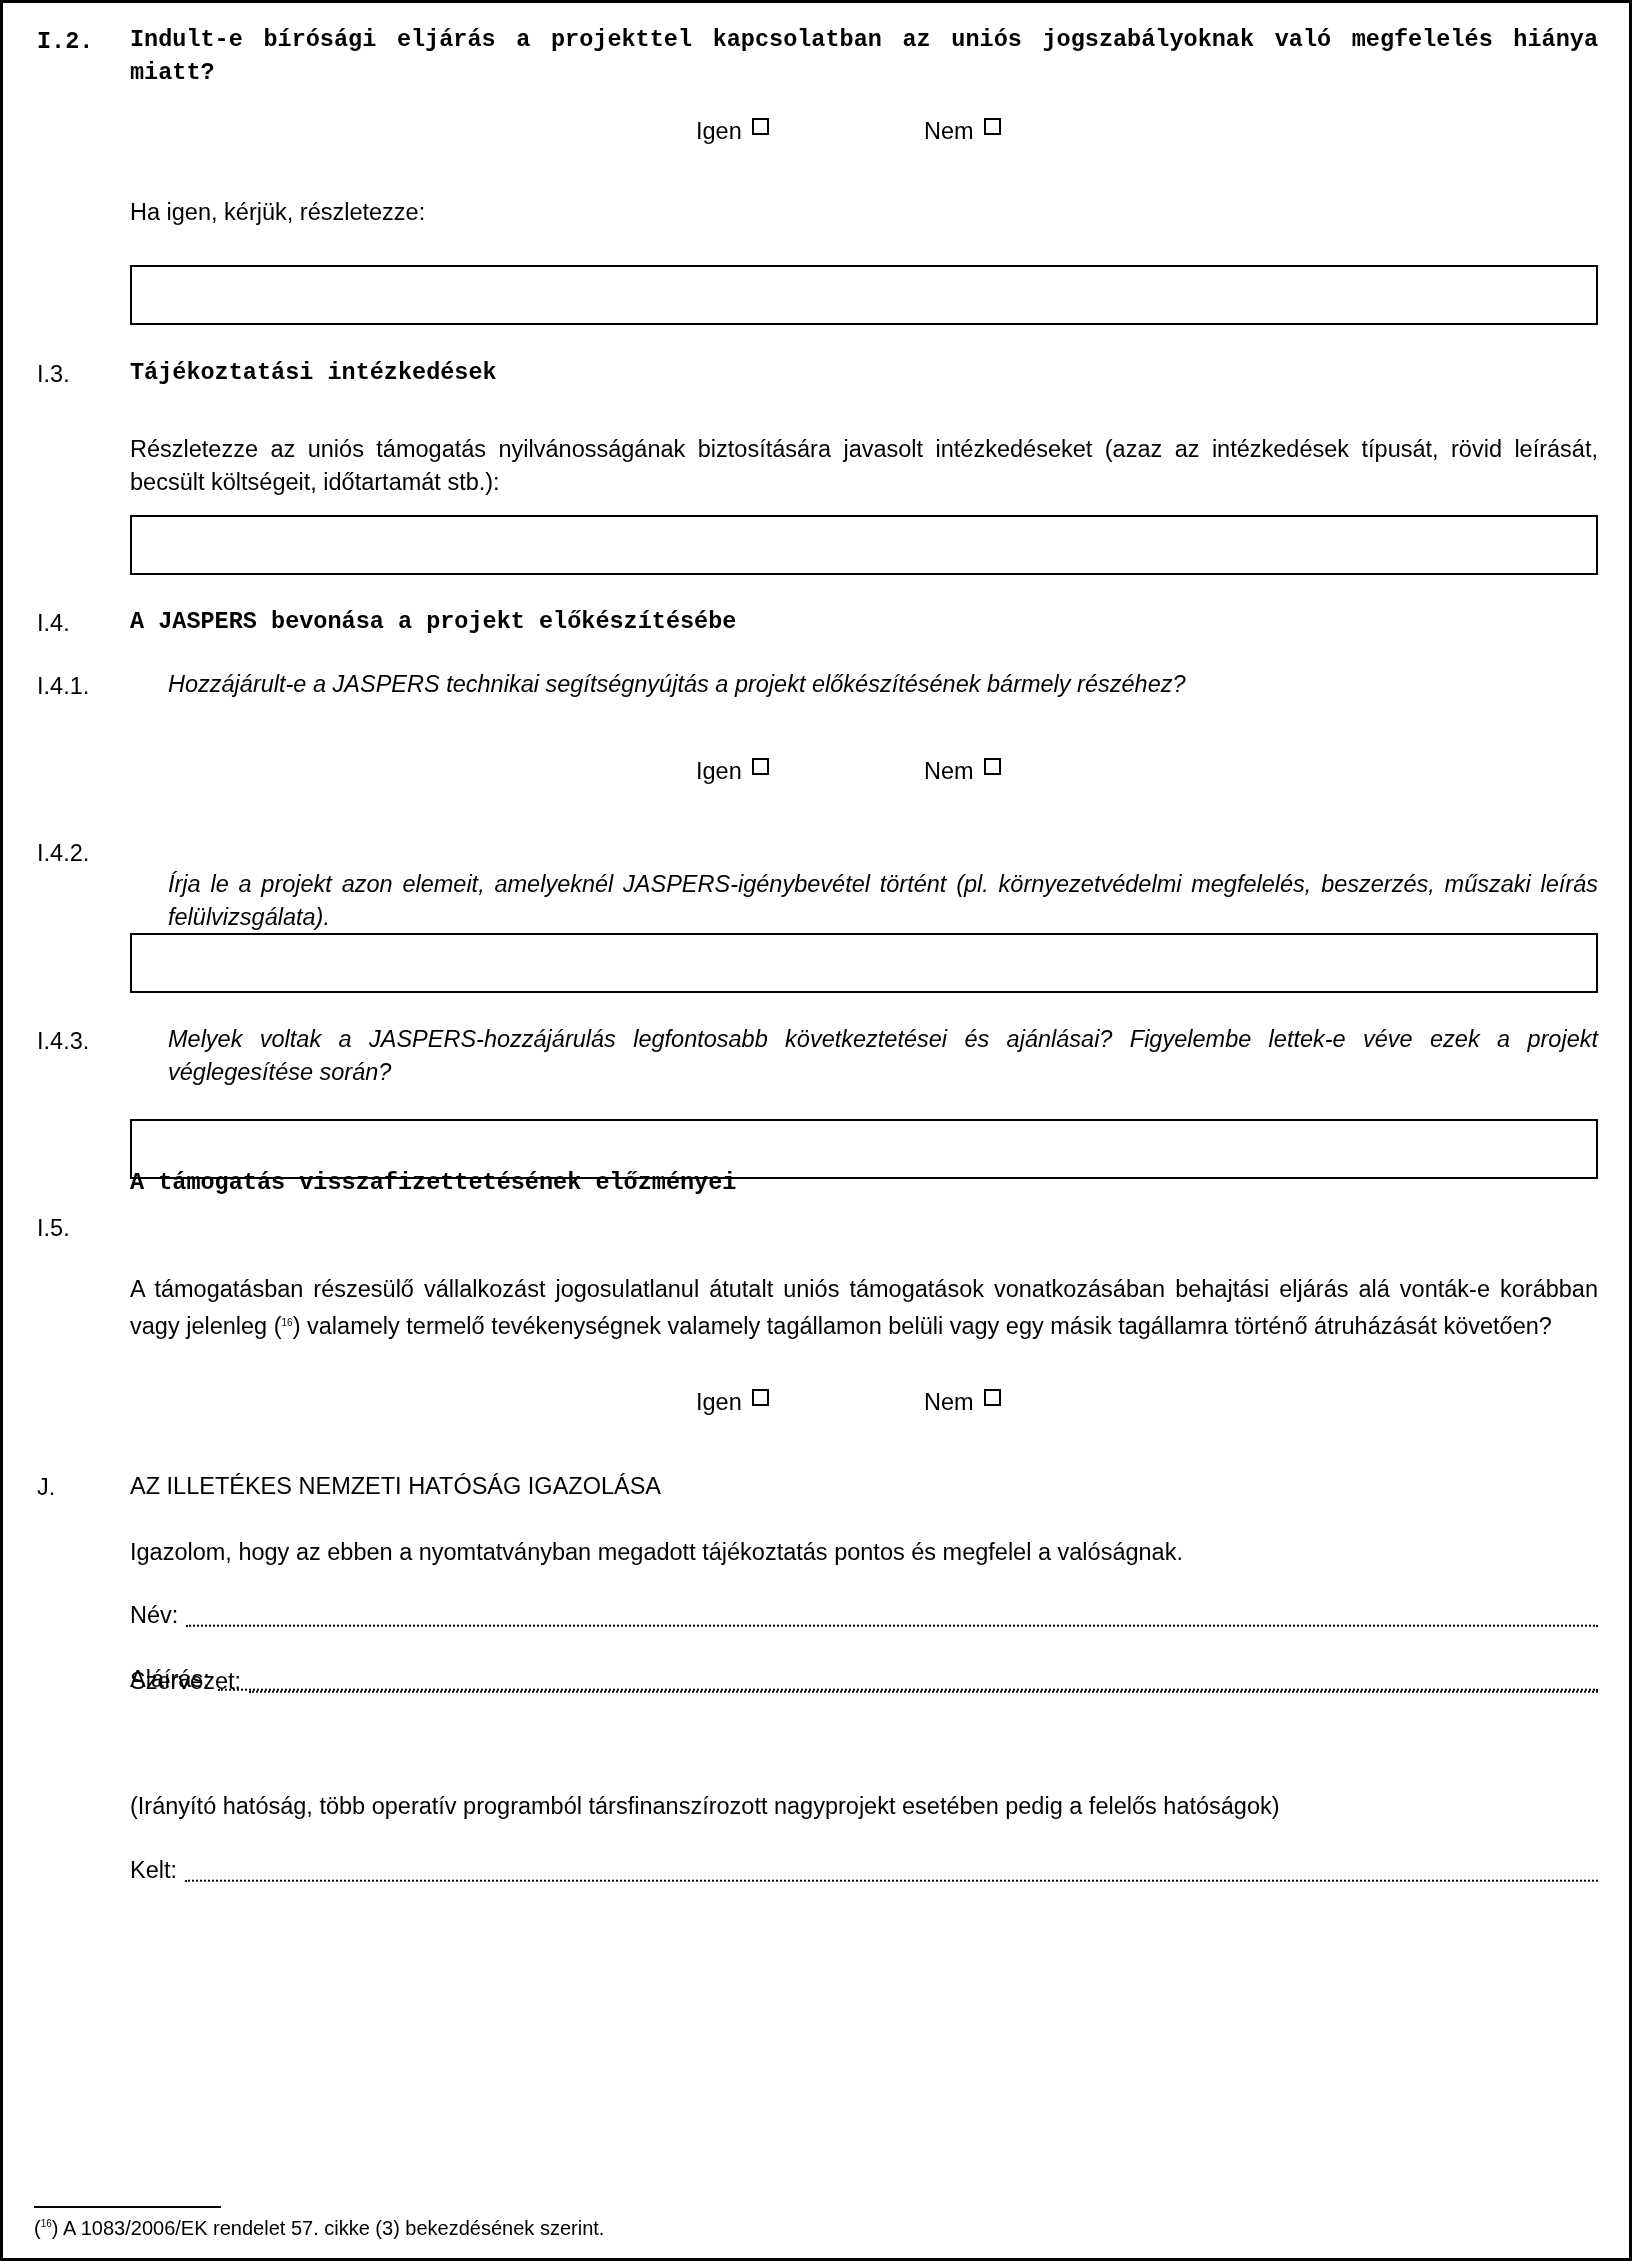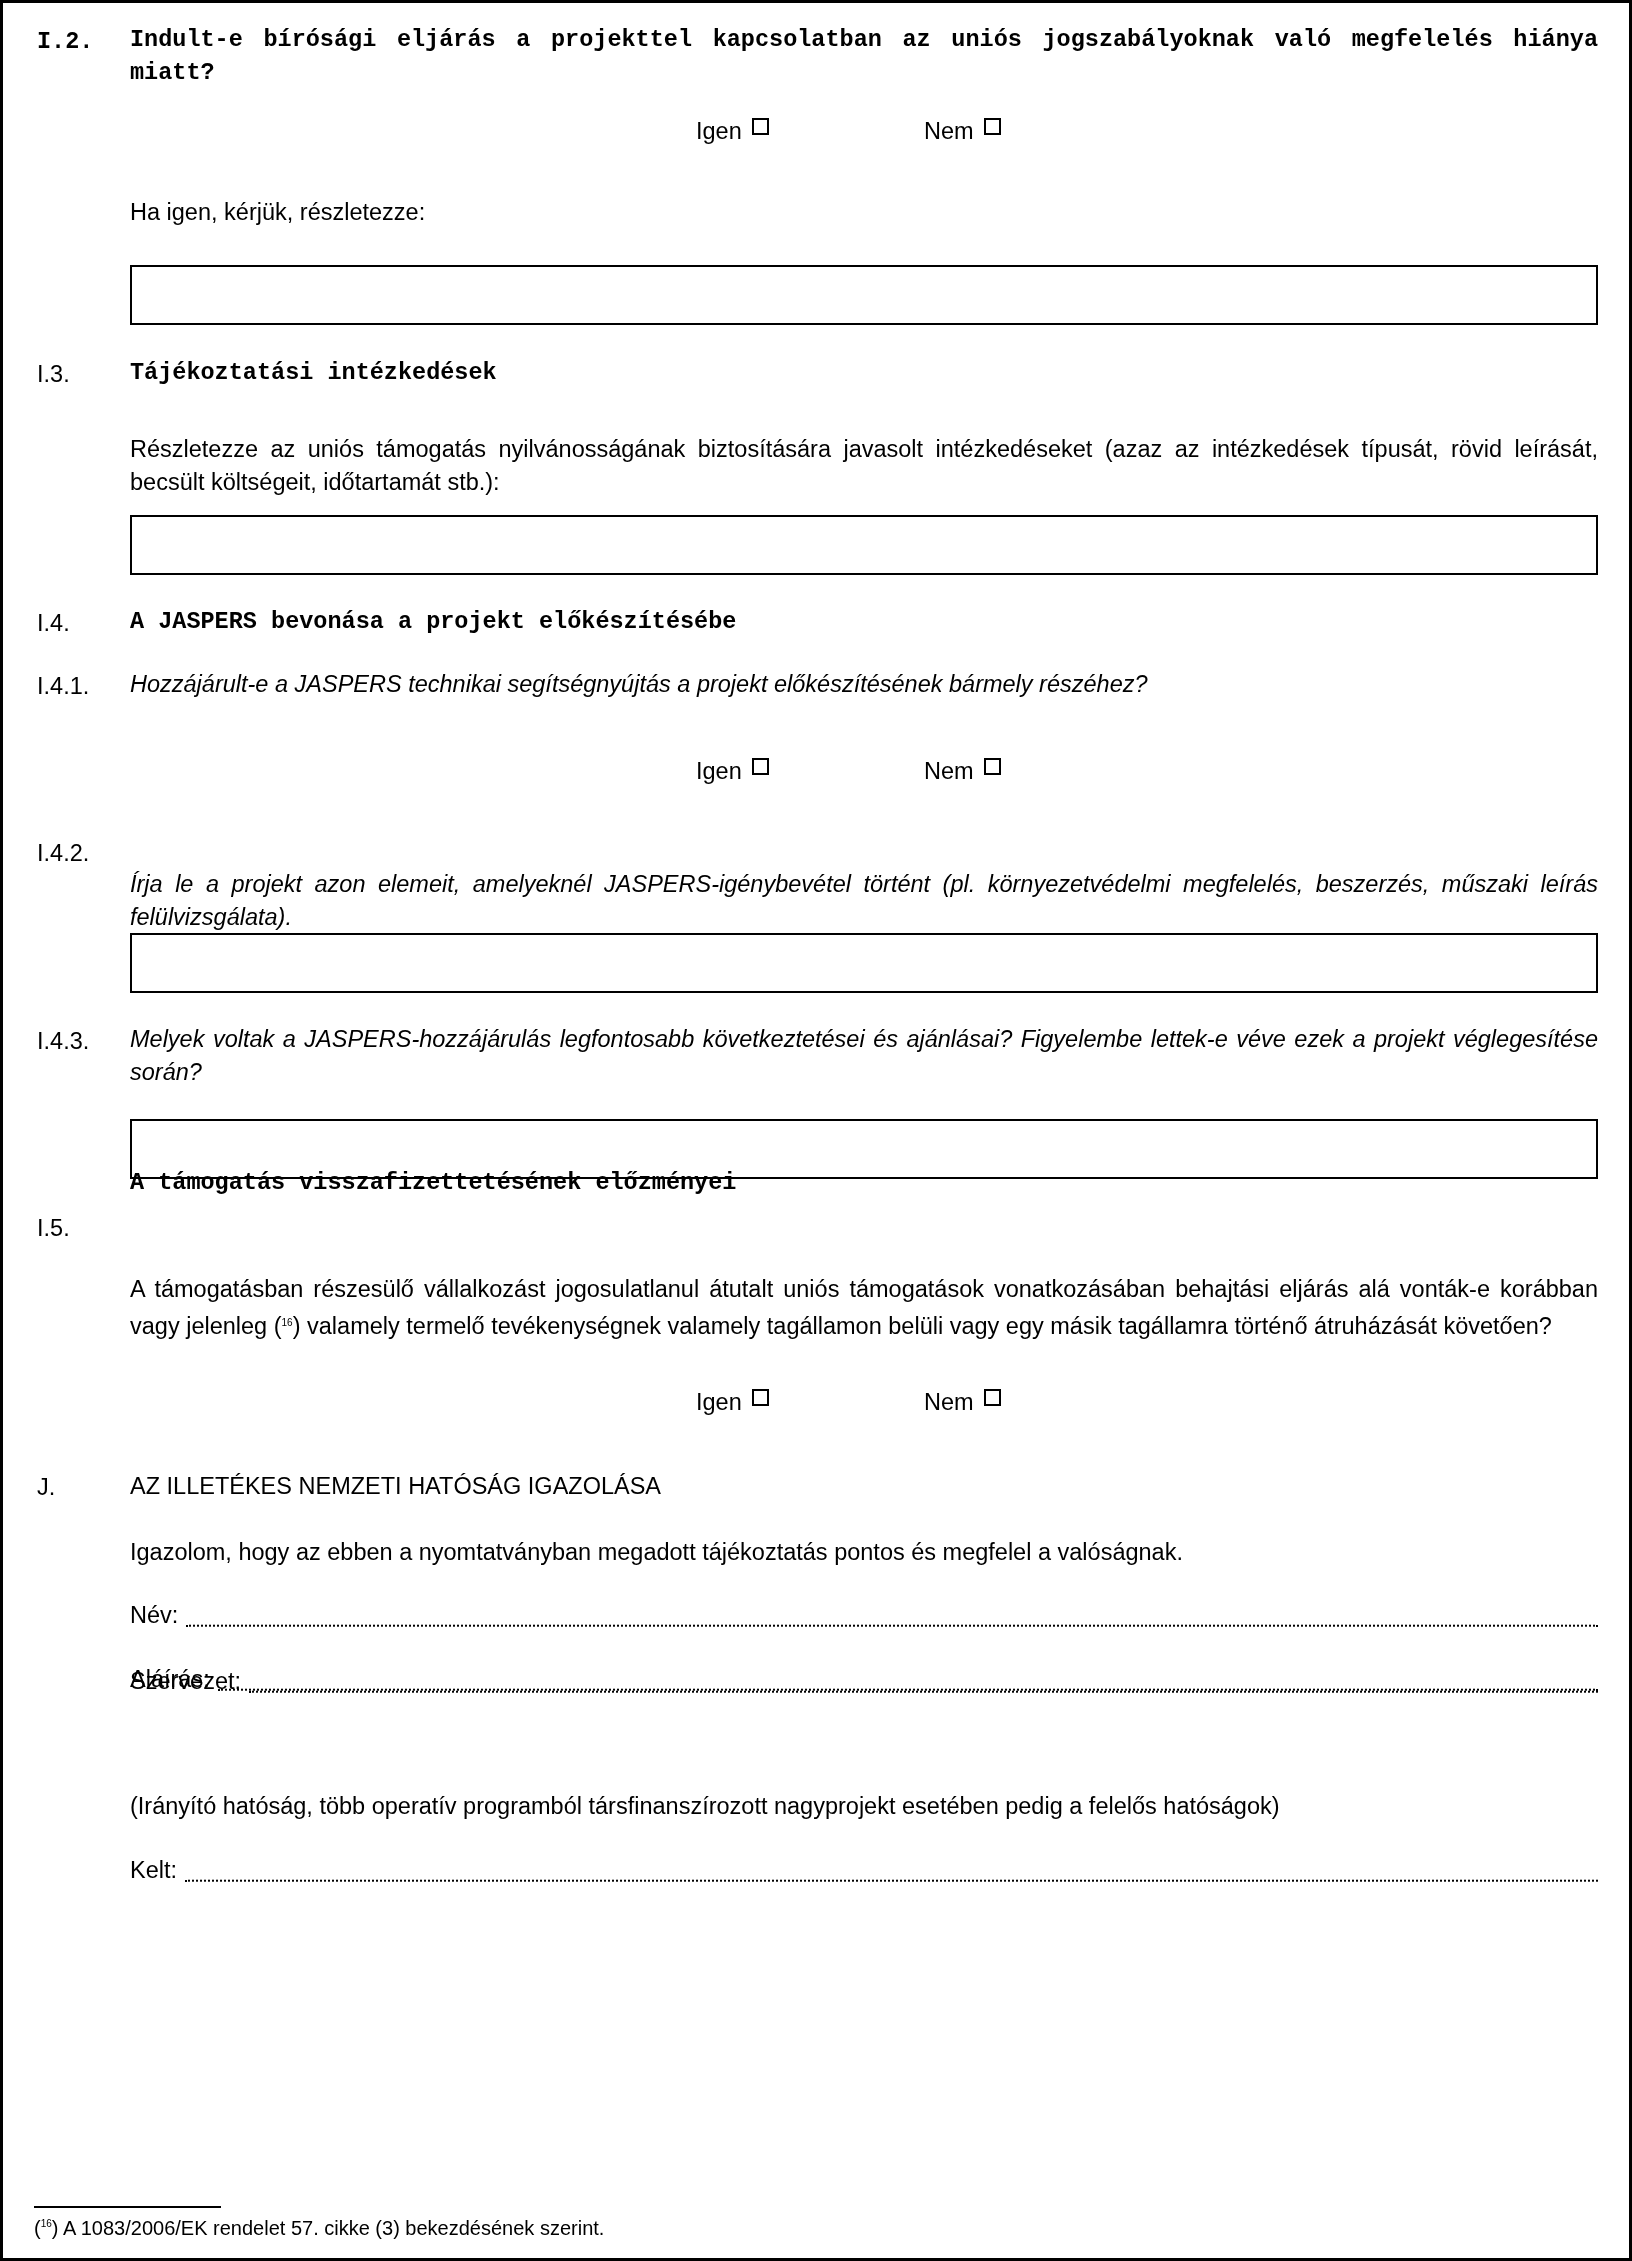--- a/index.html
+++ b/index.html
@@ -10,7 +10,7 @@
     .num { position: absolute; left: 37px; }
     .txt { position: absolute; left: 130px; right: 34px; line-height: 33px; text-align: justify; }
     .bold { font-weight: bold; font-family: Liberation Mono, monospace; }
-    .ital { font-style: italic; }
+    .ital { font-style: italic; margin-left: 38px; }
     .yn { position: absolute; display: flex; }
     .yn .lbl { margin-right: 10.3px; }
     .cb { display: inline-block; width: 17px; height: 17px; border: 2.3px solid #000; box-sizing: border-box; }

